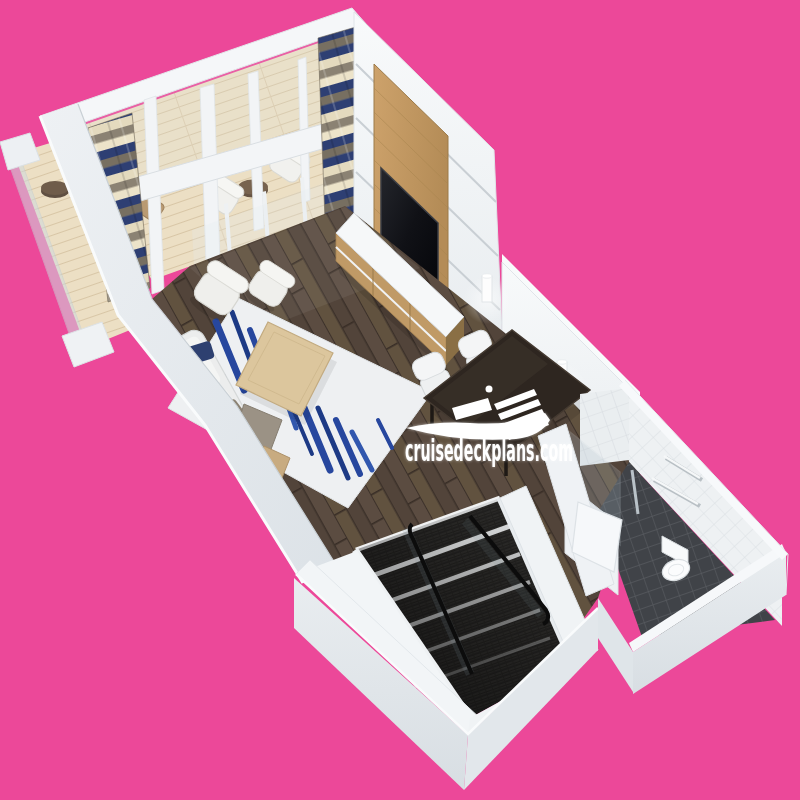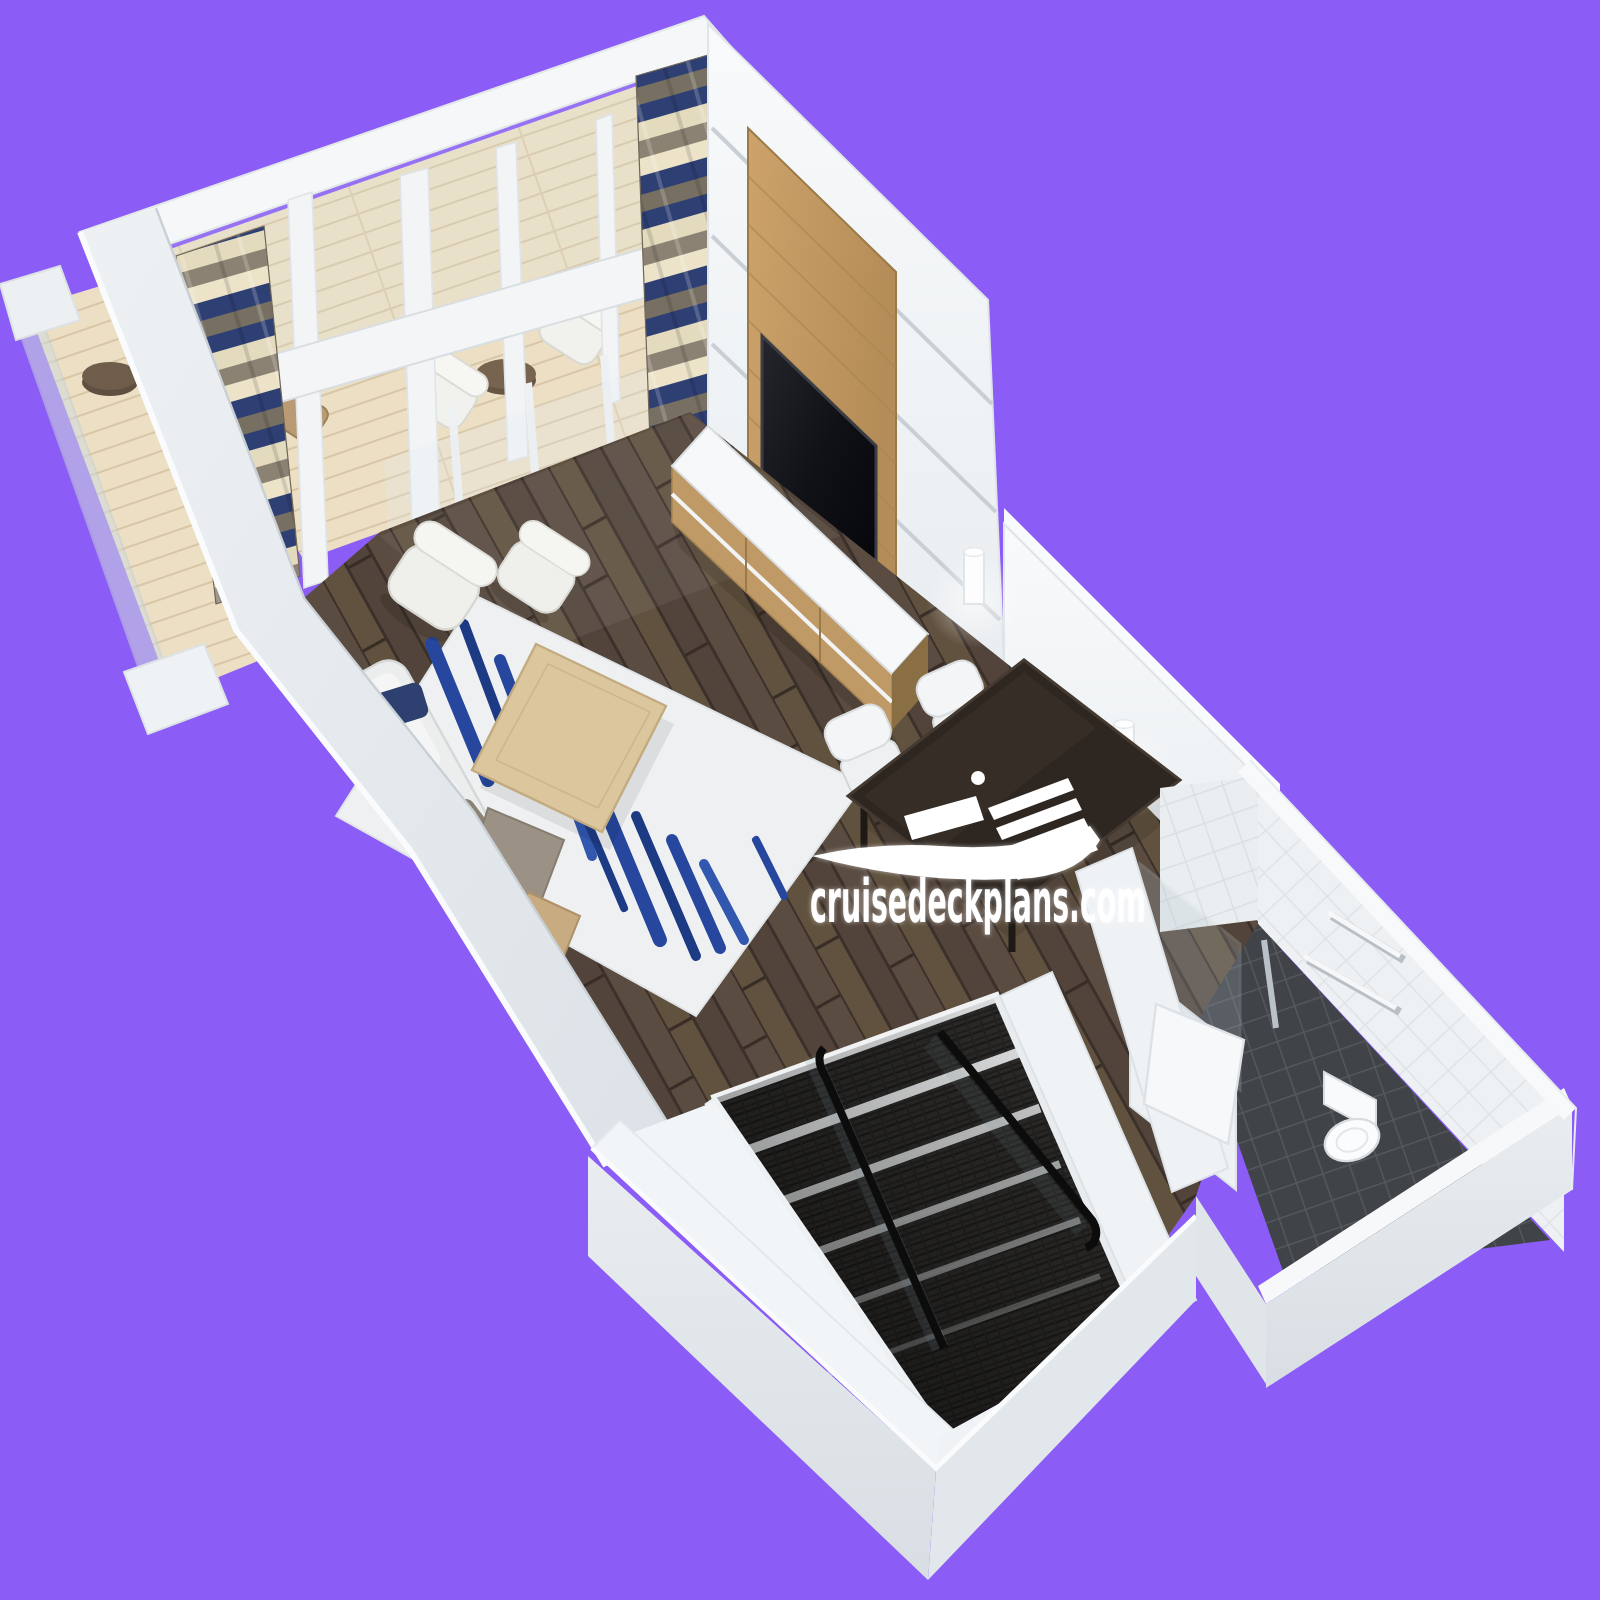--- a/index.html
+++ b/index.html
@@ -3,7 +3,7 @@
 <meta charset="utf-8">
 <style>
   html,body{margin:0;padding:0;background:#ffffff;}
-  .stage{position:relative;width:800px;height:800px;background:#8b5cf6;overflow:hidden;
+  .stage{position:relative;width:800px;height:800px;background:#ec4899;overflow:hidden;
          font-family:"DejaVu Sans", sans-serif;}
   svg{position:absolute;left:0;top:0;}
   .wm-text{font-family:"DejaVu Sans", sans-serif;font-weight:700;}

